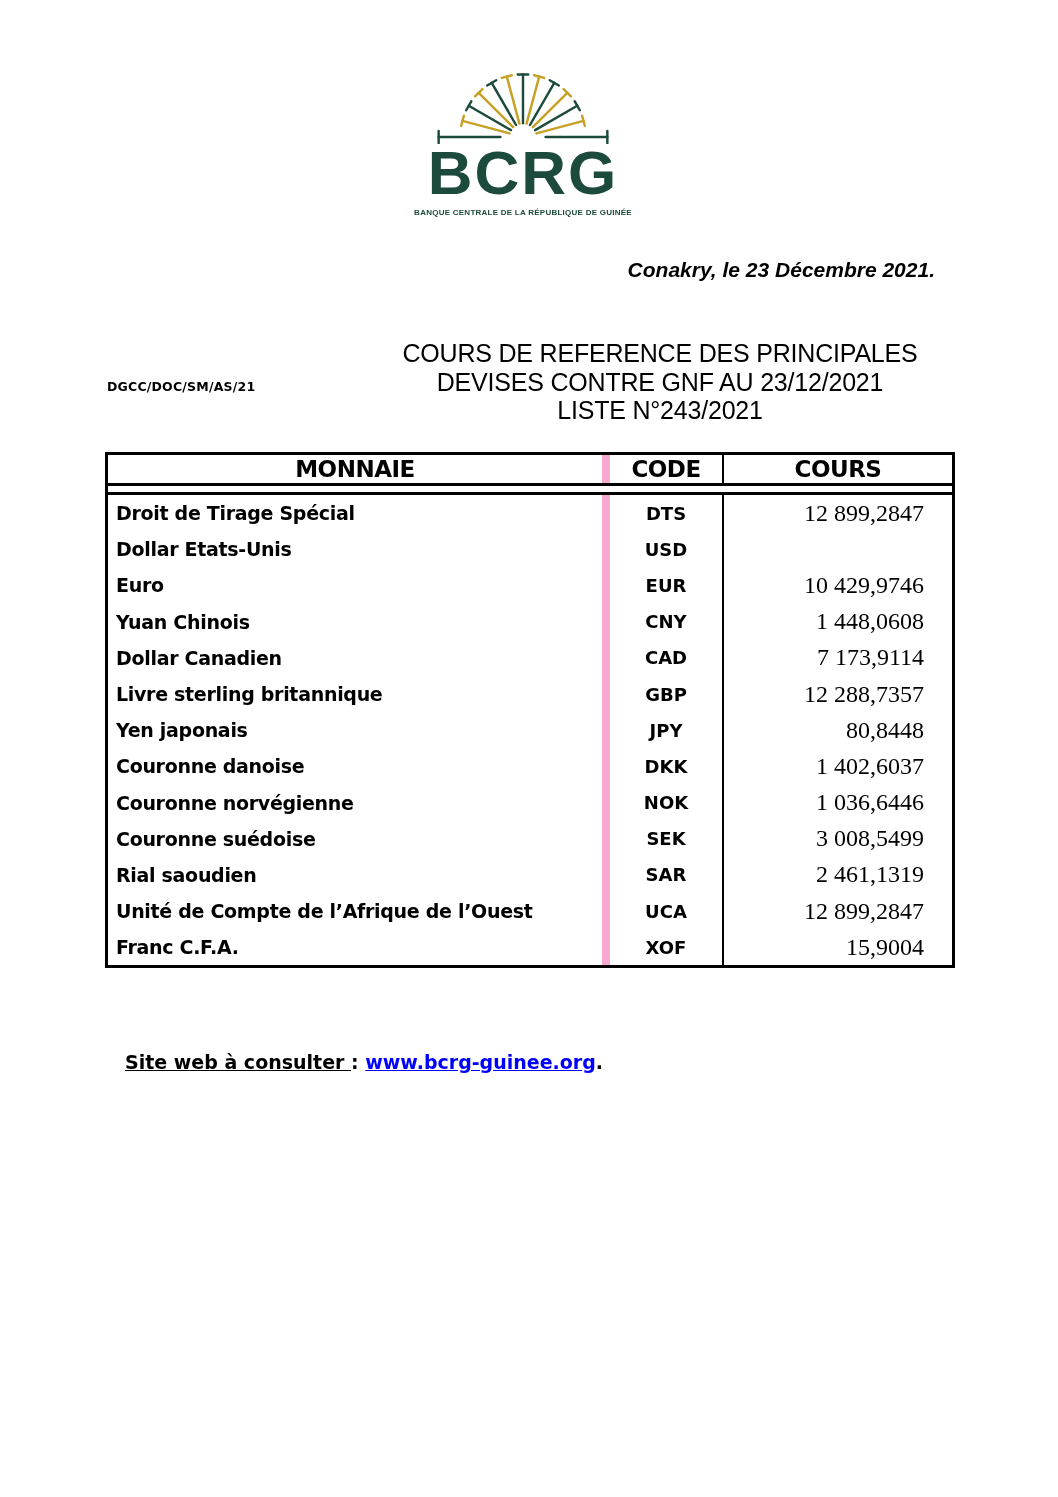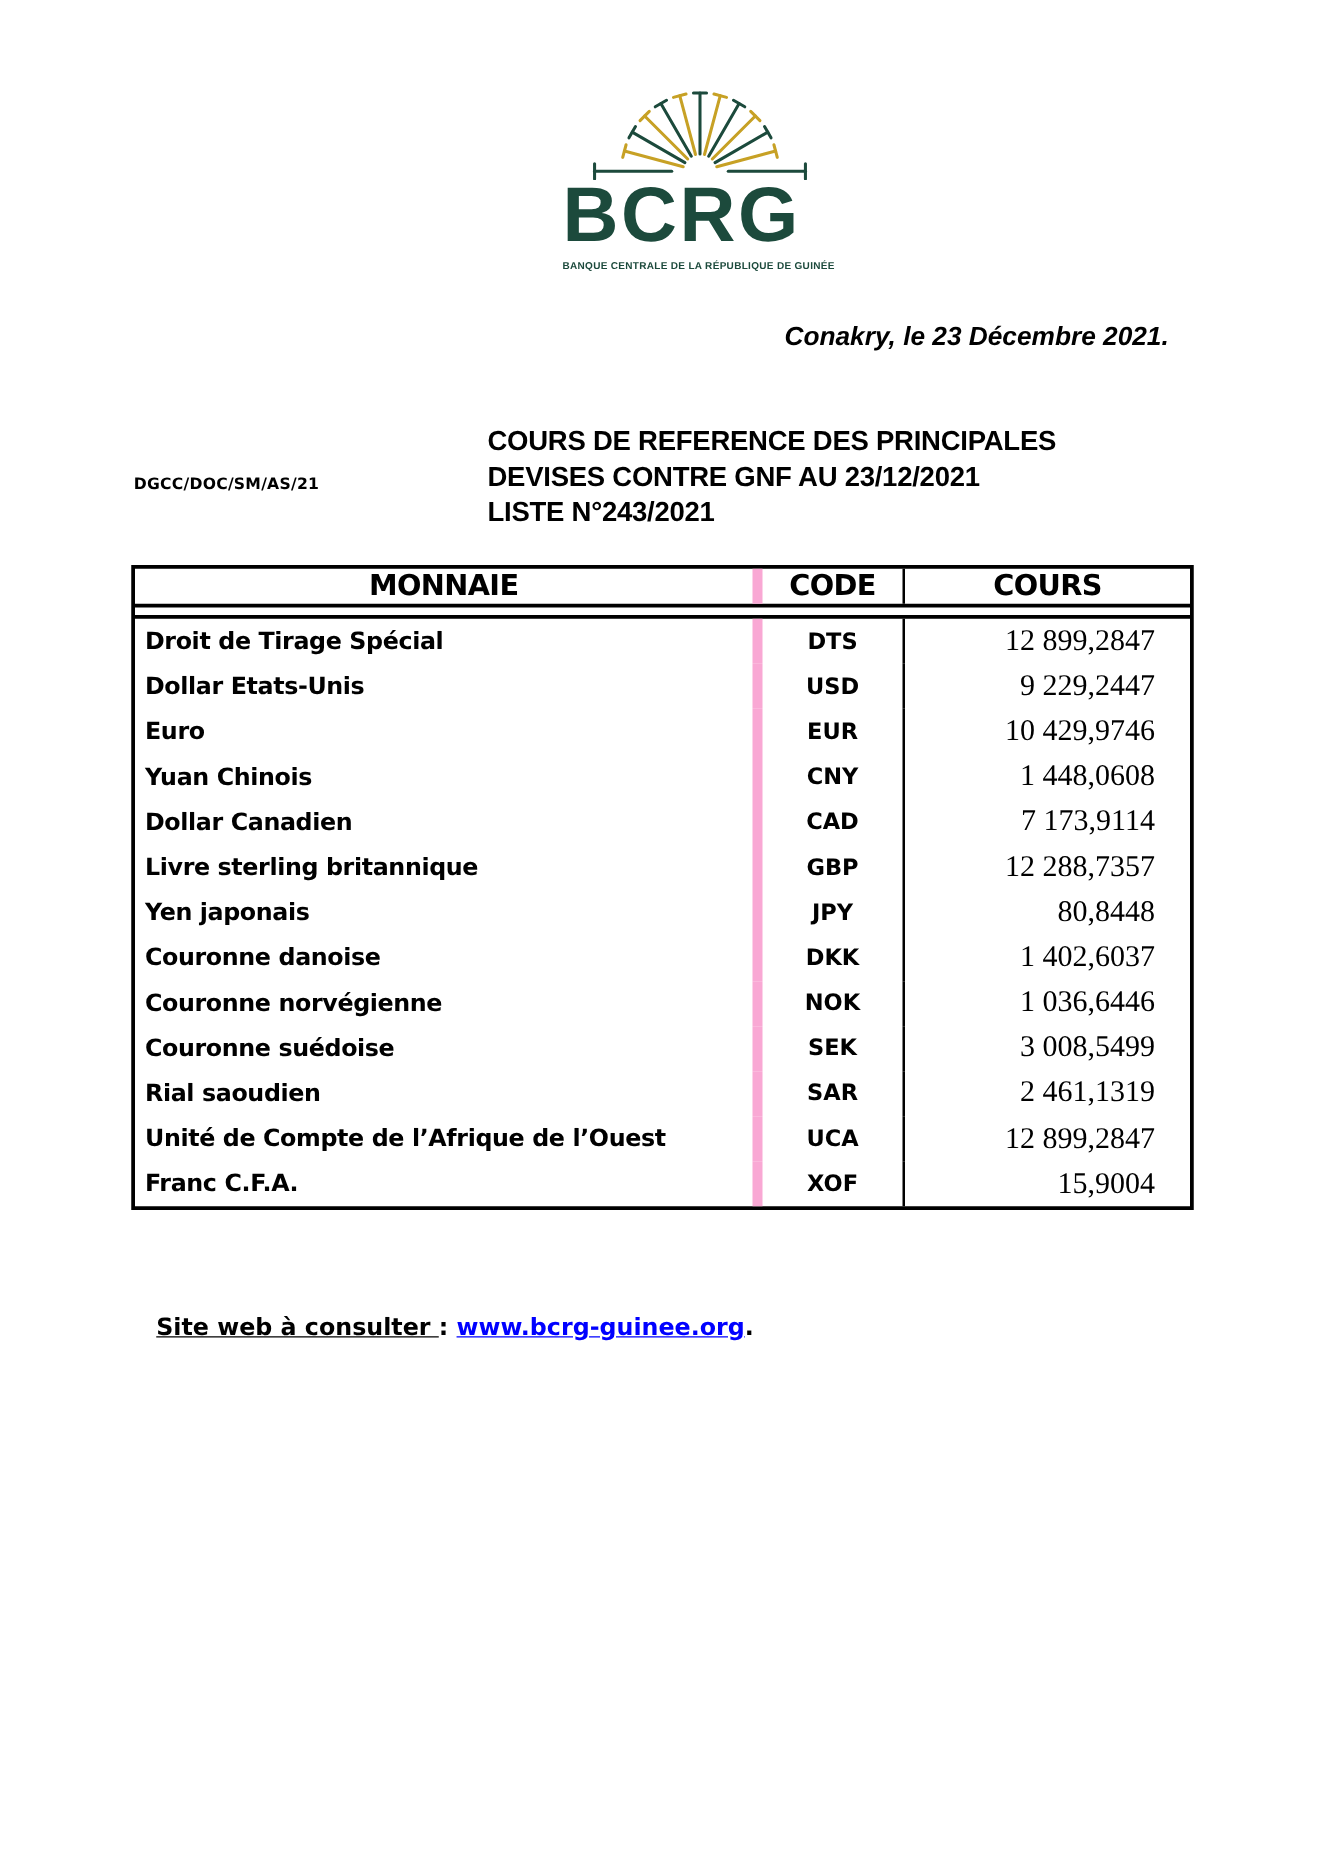--- a/index.html
+++ b/index.html
@@ -11,7 +11,7 @@
   }
 
   
-  .logo { position:absolute; top:64px; left:450px; width:220px; }
+  .logo { position:absolute; top:64px; left:413px; width:220px; text-align:center; }
   .logo-fan { display:block; margin:0 auto; width:178px; height:80px; }
   .logo-text {
     font-family:"Liberation Sans", sans-serif;

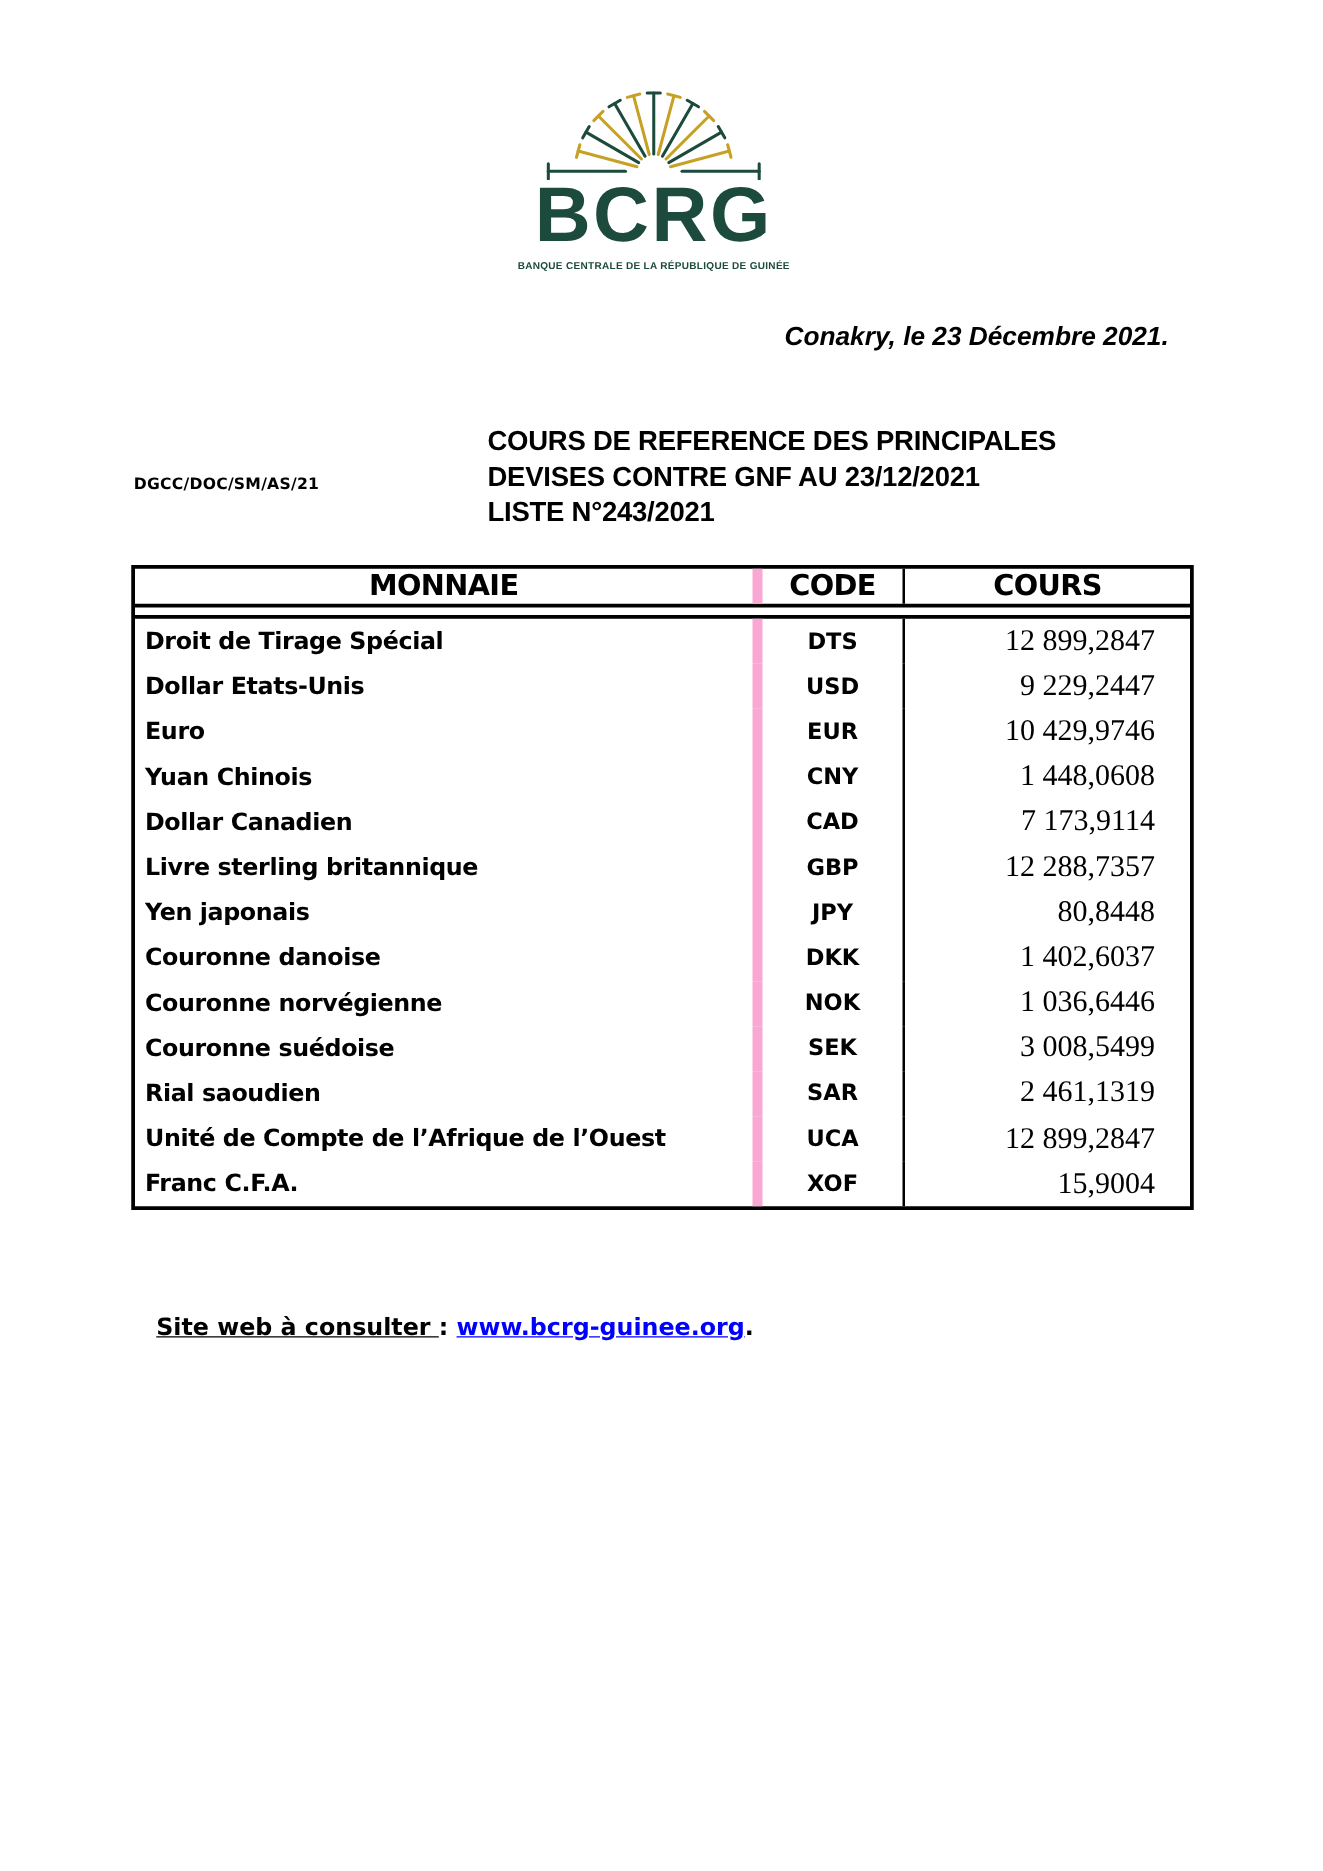--- a/index.html
+++ b/index.html
@@ -36,8 +36,9 @@
   }
   .doc-title {
     position:absolute; top:339px; left:390px; width:540px;
-    font-family:"Liberation Sans", sans-serif;
-    font-weight:bold; font-size:22px; line-height:28.5px;
+    text-align:center;
+    font-family:"Liberation Sans", sans-serif;
+    font-weight:normal; font-size:25px; line-height:28.5px;
     letter-spacing:-0.2px;
   }
 

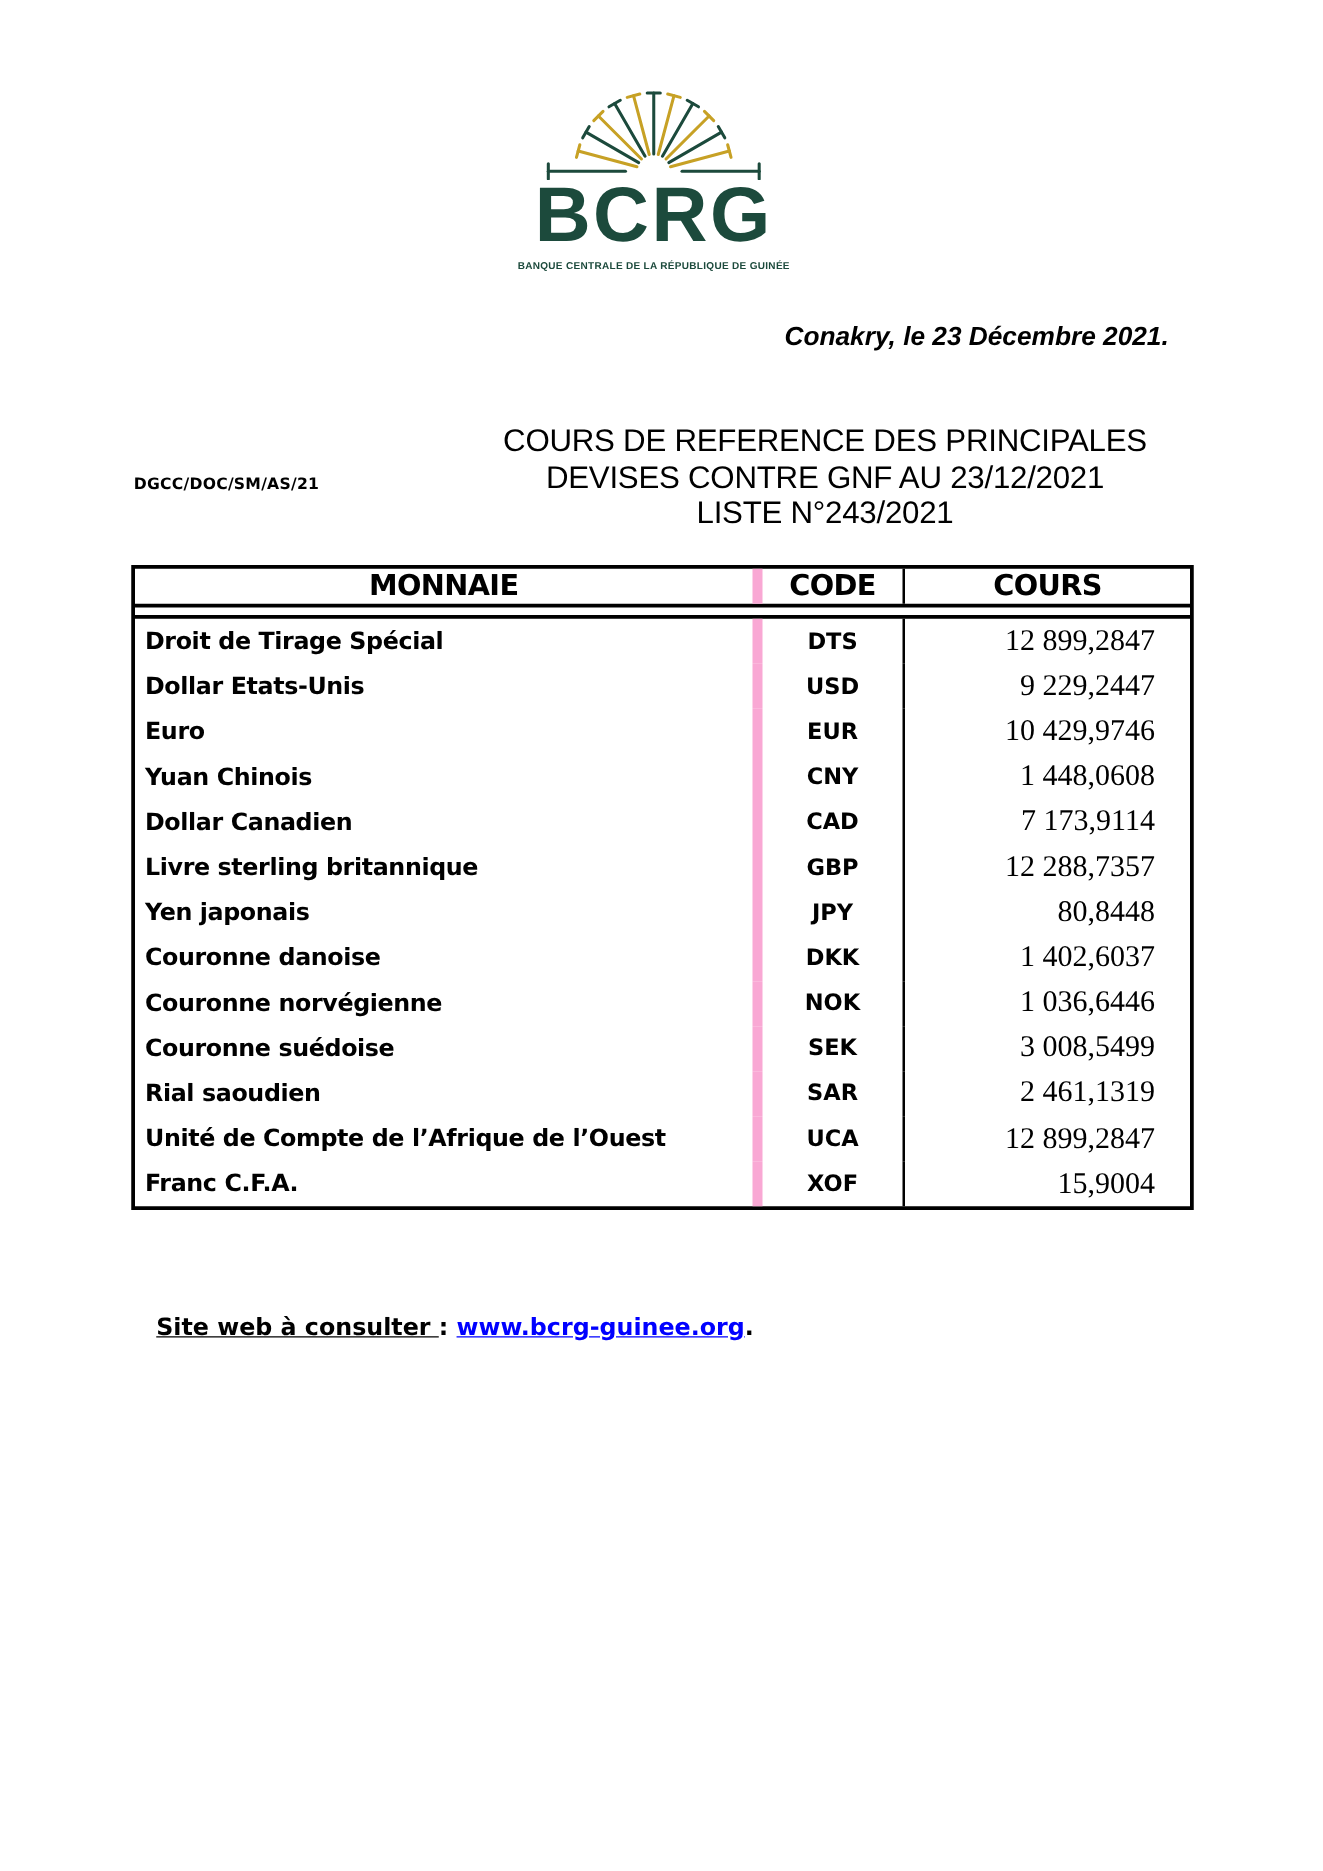--- a/index.html
+++ b/index.html
@@ -145,7 +145,6 @@
         <div class="trow">
         <div class="c1">Dollar Etats-Unis</div>
         <div class="c2">USD</div>
-        <div class="c3">9 229,2447</div>
       </div>
         <div class="trow">
         <div class="c1">Euro</div>

